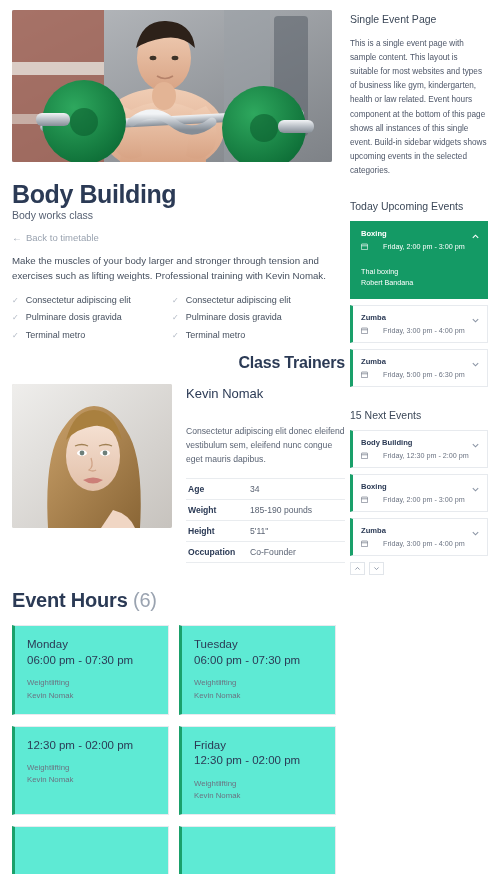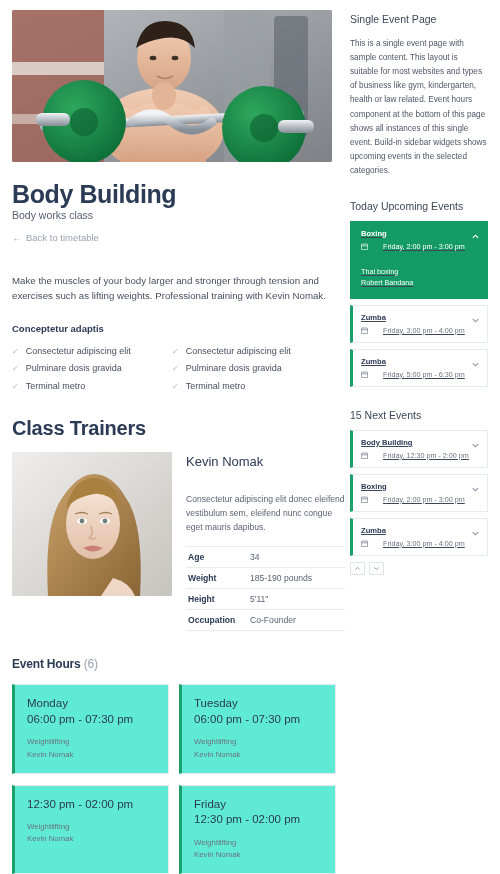--- a/index.html
+++ b/index.html
@@ -107,7 +107,6 @@
     border: 1px solid #e7eaee; border-left: 3px solid #1aa06a;
     background: #fff; padding: 7px 8px 7px 8px; margin-bottom: 6px;
     position: relative;
-    text-decoration: underline;
   }
   .ev-card.active {
     background: #149a65; border-color: #149a65; border-left-color: #149a65;

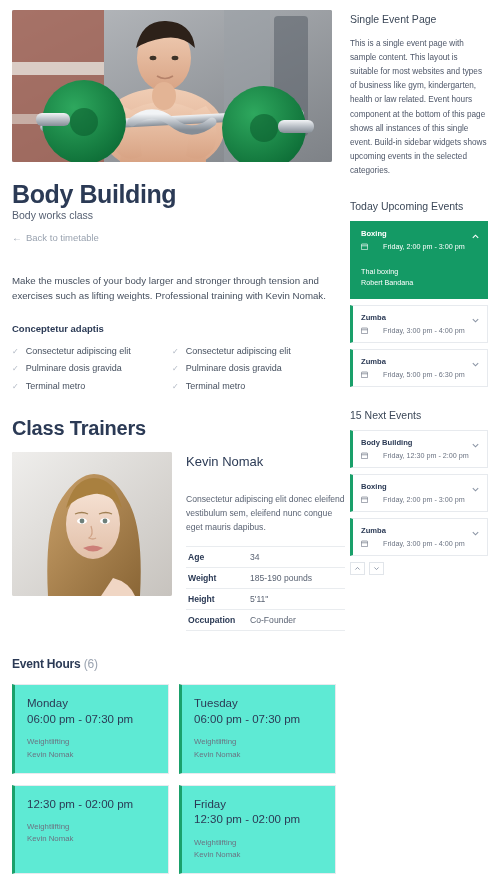--- a/index.html
+++ b/index.html
@@ -37,7 +37,7 @@
 
   .lead {
     font-size: 9.7px; line-height: 1.55; color: #46505f;
-    margin-top: 28px; width: 318px;
+    margin-top: 8px; width: 318px;
   }
 
   .sect-label {

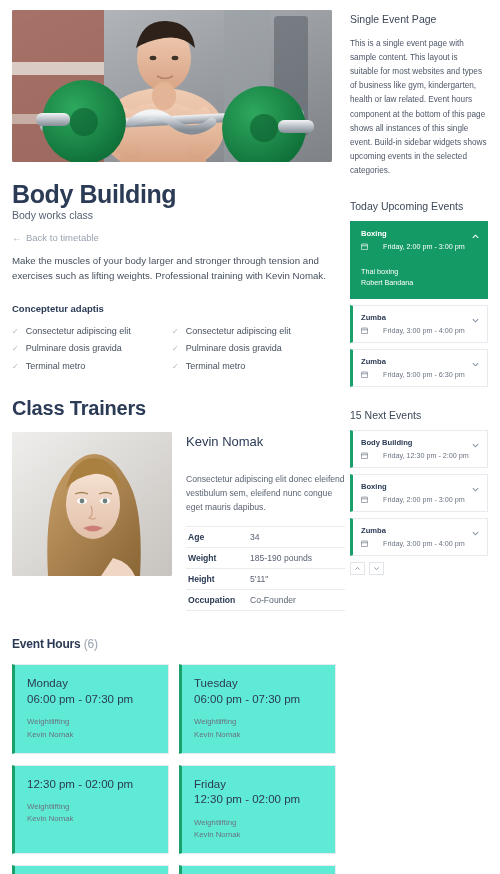--- a/index.html
+++ b/index.html
@@ -201,7 +201,6 @@
 
     <p class="lead">Make the muscles of your body larger and stronger through tension and exercises such as lifting weights. Professional training with Kevin Nomak.</p>
 
-    <div class="sect-label">Conceptetur adaptis</div>
 
     <div class="check-cols">
       <div class="check-col">

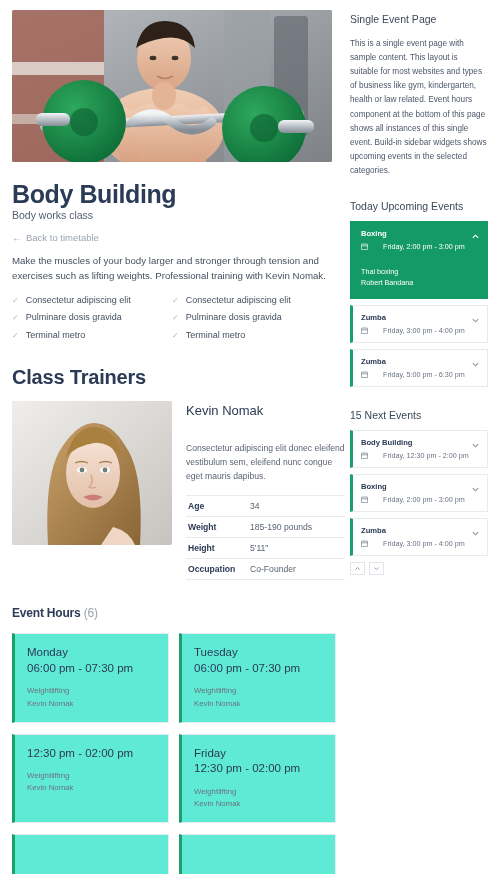--- a/index.html
+++ b/index.html
@@ -52,8 +52,8 @@
   .check-item .tick { color: #aeb6c2; font-size: 8px; }
 
   h2.section {
-    font-size: 20px; font-weight: bold; color: #2b3a55;
-    margin-top: 22px; letter-spacing: -0.2px;
+    font-size: 16px; font-weight: bold; color: #2b3a55;
+    margin-top: 10px; letter-spacing: -0.2px; text-align: right;
   }
 
   .trainer { display: flex; gap: 14px; margin-top: 12px; }

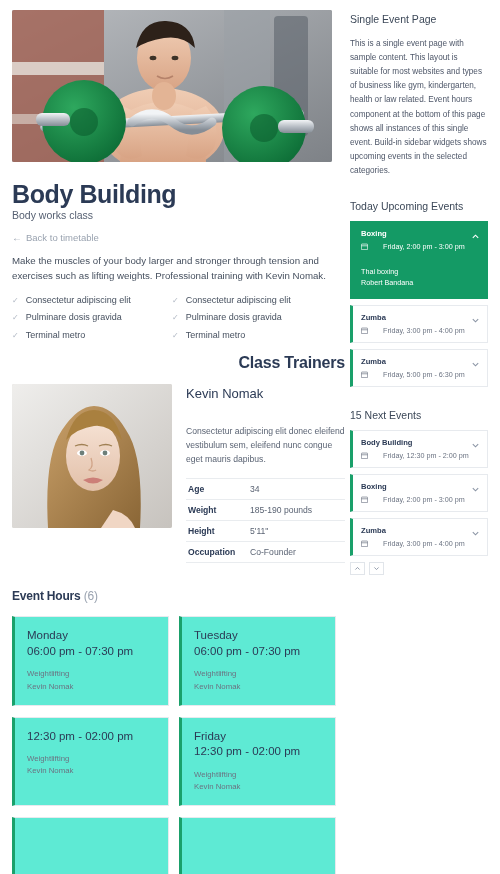--- a/index.html
+++ b/index.html
@@ -74,7 +74,7 @@
   table.specs td.k { font-weight: bold; color: #2b3a55; width: 62px; }
 
   .eh-head {
-    font-size: 12px; font-weight: bold; color: #2b3a55;
+    font-size: 20px; font-weight: bold; color: #2b3a55;
     margin-top: 26px; letter-spacing: -0.2px;
   }
   .eh-head .count { color: #9aa3b0; font-weight: normal; }

